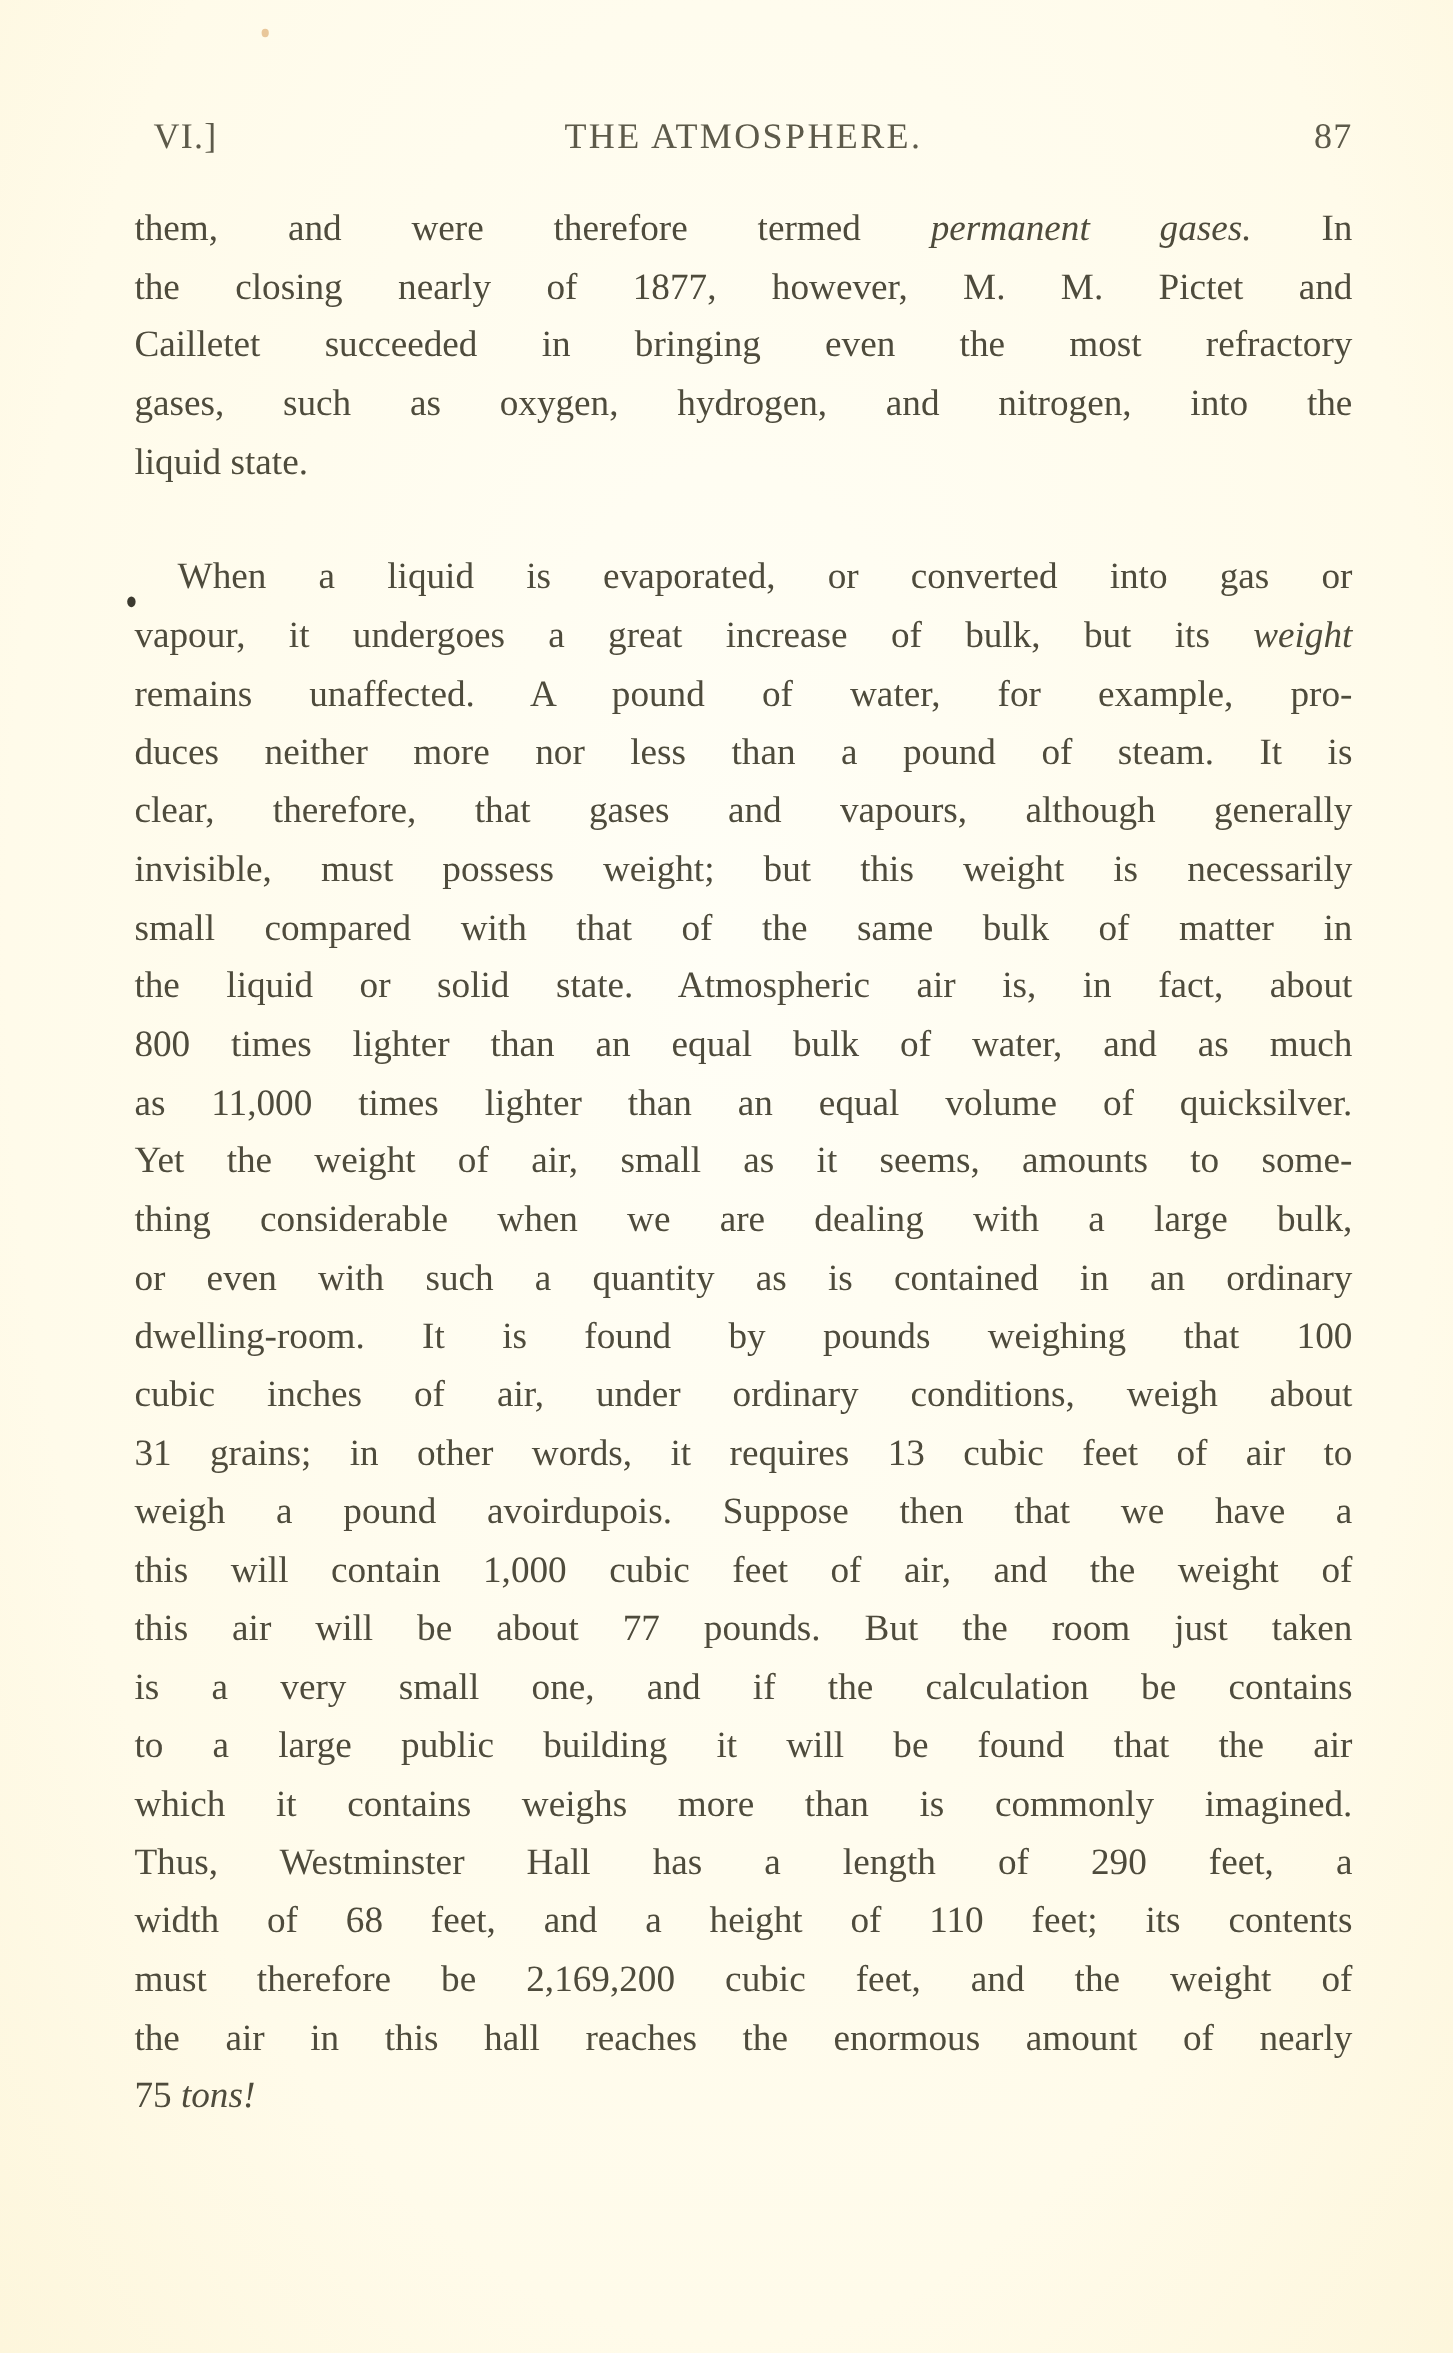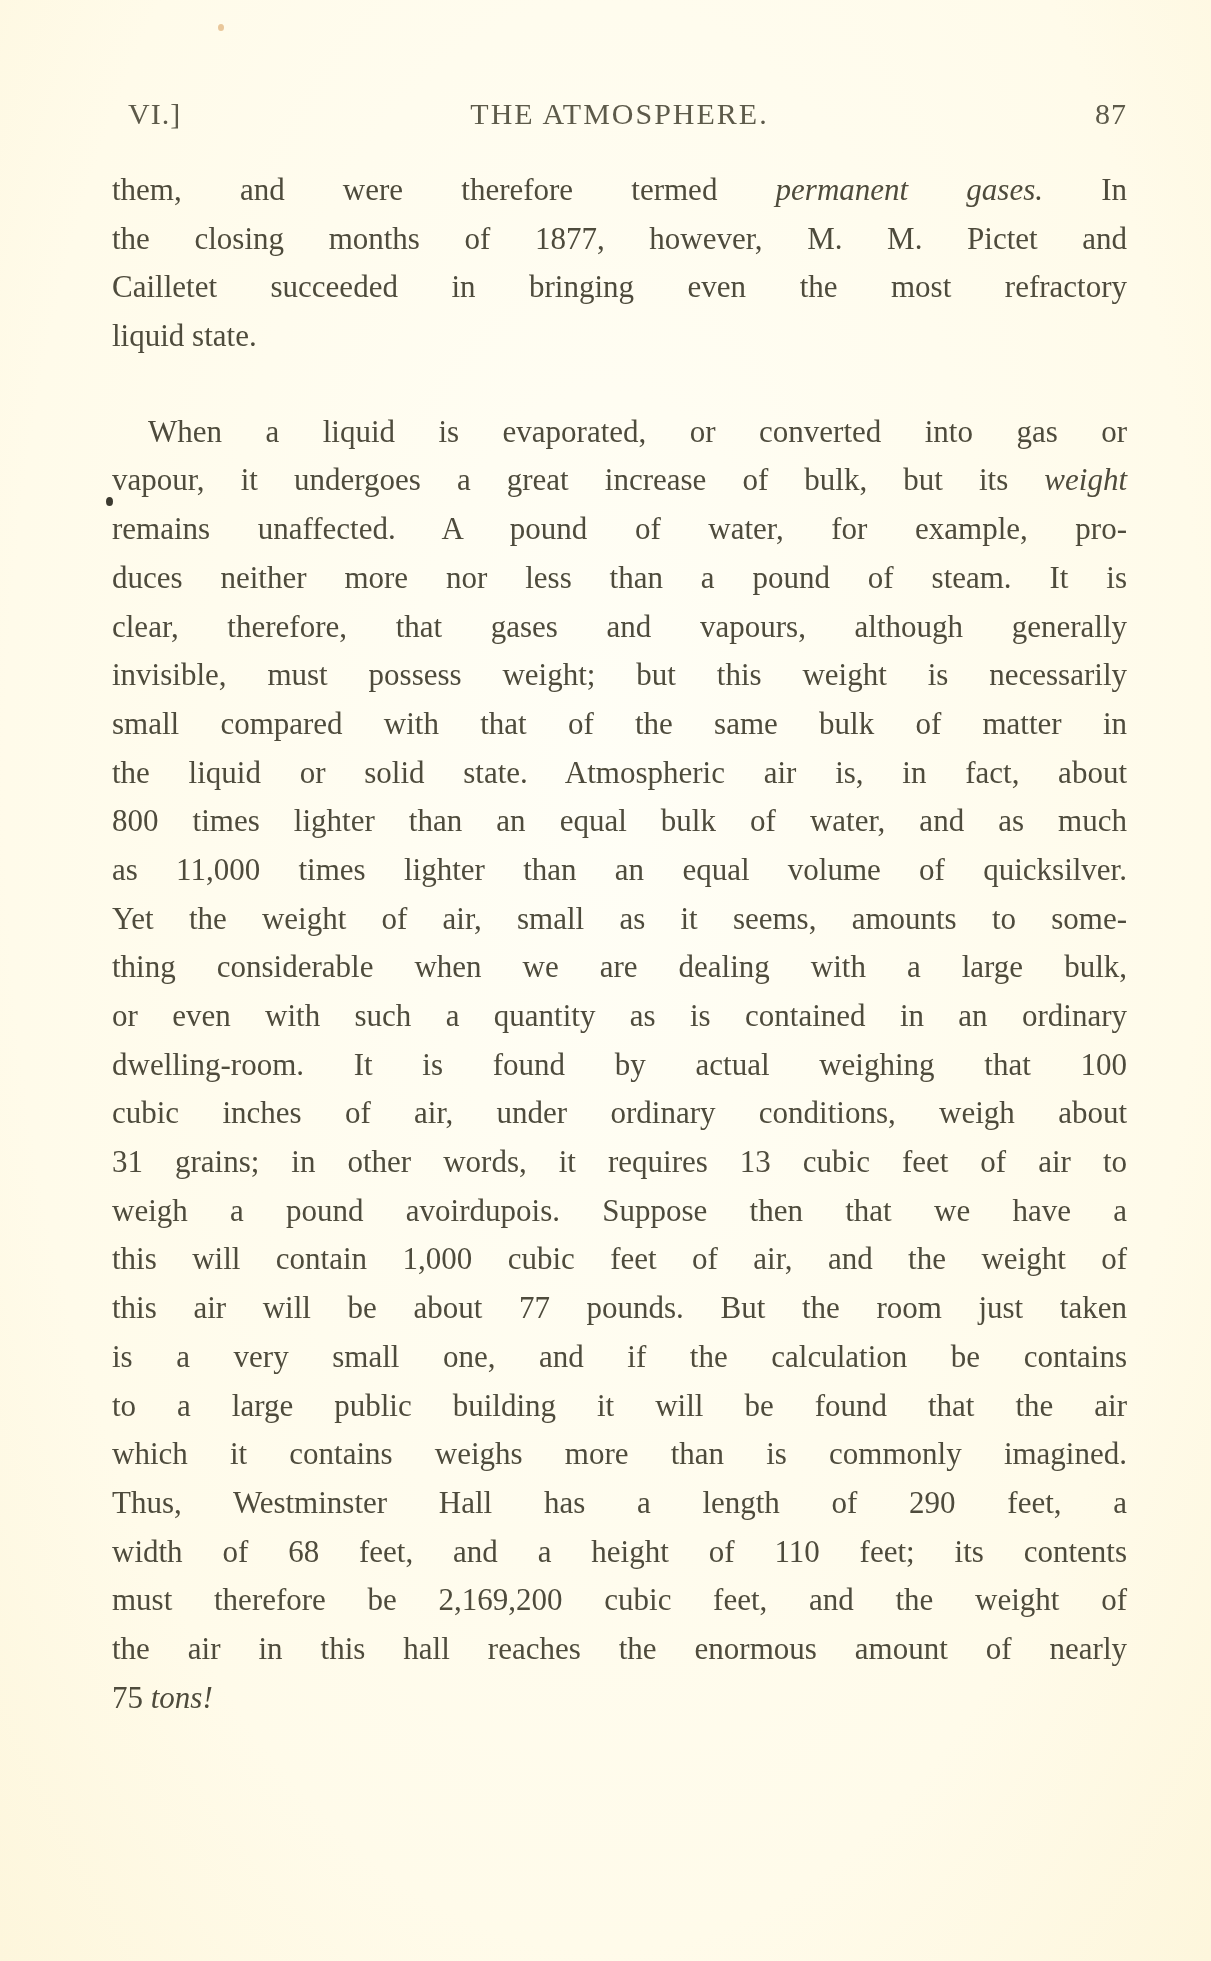--- a/index.html
+++ b/index.html
@@ -79,7 +79,7 @@
   <div class="body-text" id="body-text">
       <div>
         <span class="line"><span>them, and were therefore termed </span><span class="it">permanent gases.</span><span>  In</span></span>
-        <span class="line"><span>the closing months of 1877, however, M. M. Pictet and</span></span>
+        <span class="line"><span>the closing nearly of 1877, however, M. M. Pictet and</span></span>
         <span class="line"><span>Cailletet succeeded in bringing even the most refractory</span></span>
         <span class="line last"><span>liquid state.</span></span>
       </div>

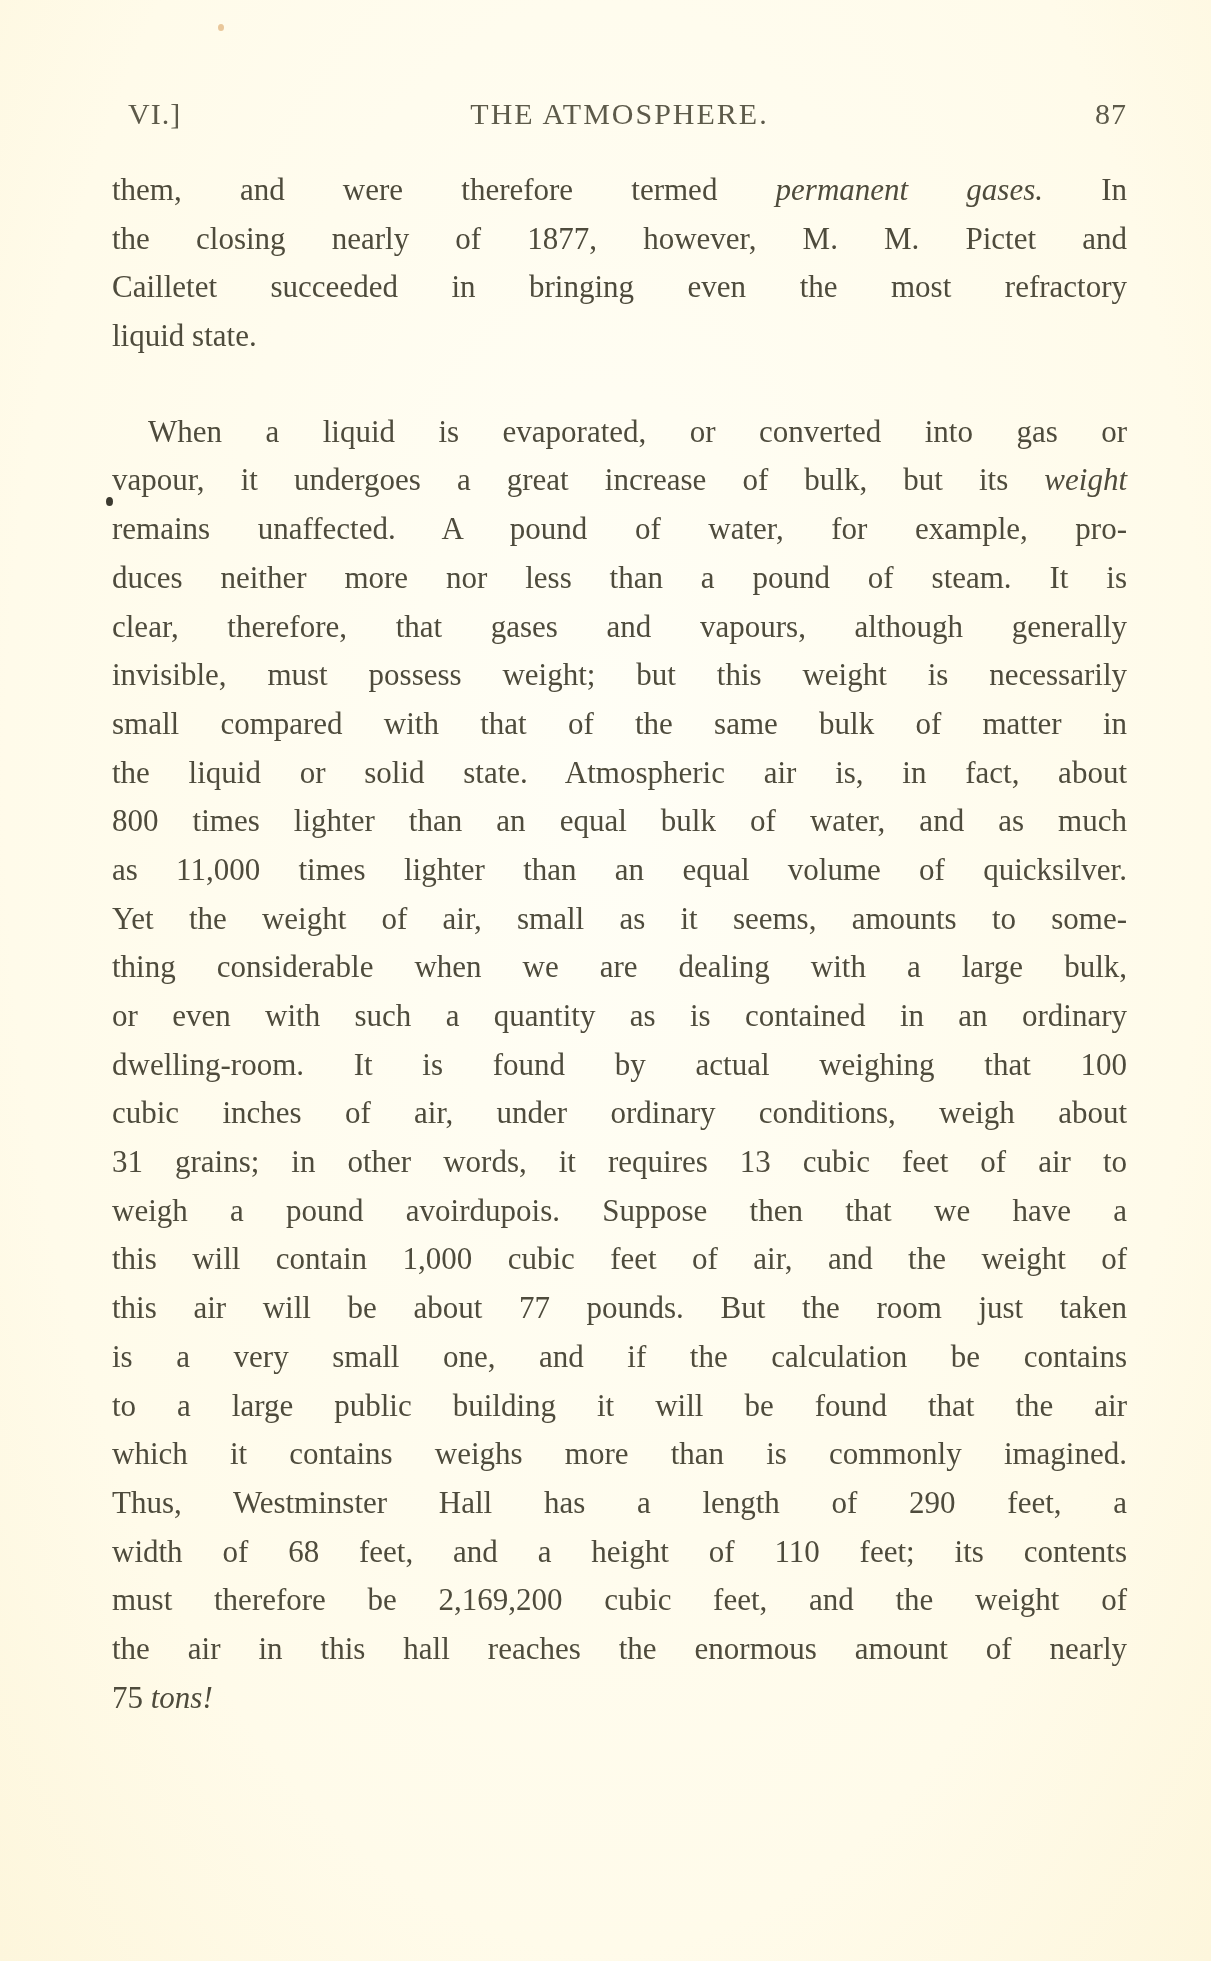--- a/index.html
+++ b/index.html
@@ -81,6 +81,7 @@
         <span class="line"><span>them, and were therefore termed </span><span class="it">permanent gases.</span><span>  In</span></span>
         <span class="line"><span>the closing nearly of 1877, however, M. M. Pictet and</span></span>
         <span class="line"><span>Cailletet succeeded in bringing even the most refractory</span></span>
+        <span class="line"><span>gases, such as oxygen, hydrogen, and nitrogen, into the</span></span>
         <span class="line last"><span>liquid state.</span></span>
       </div>
       <div>

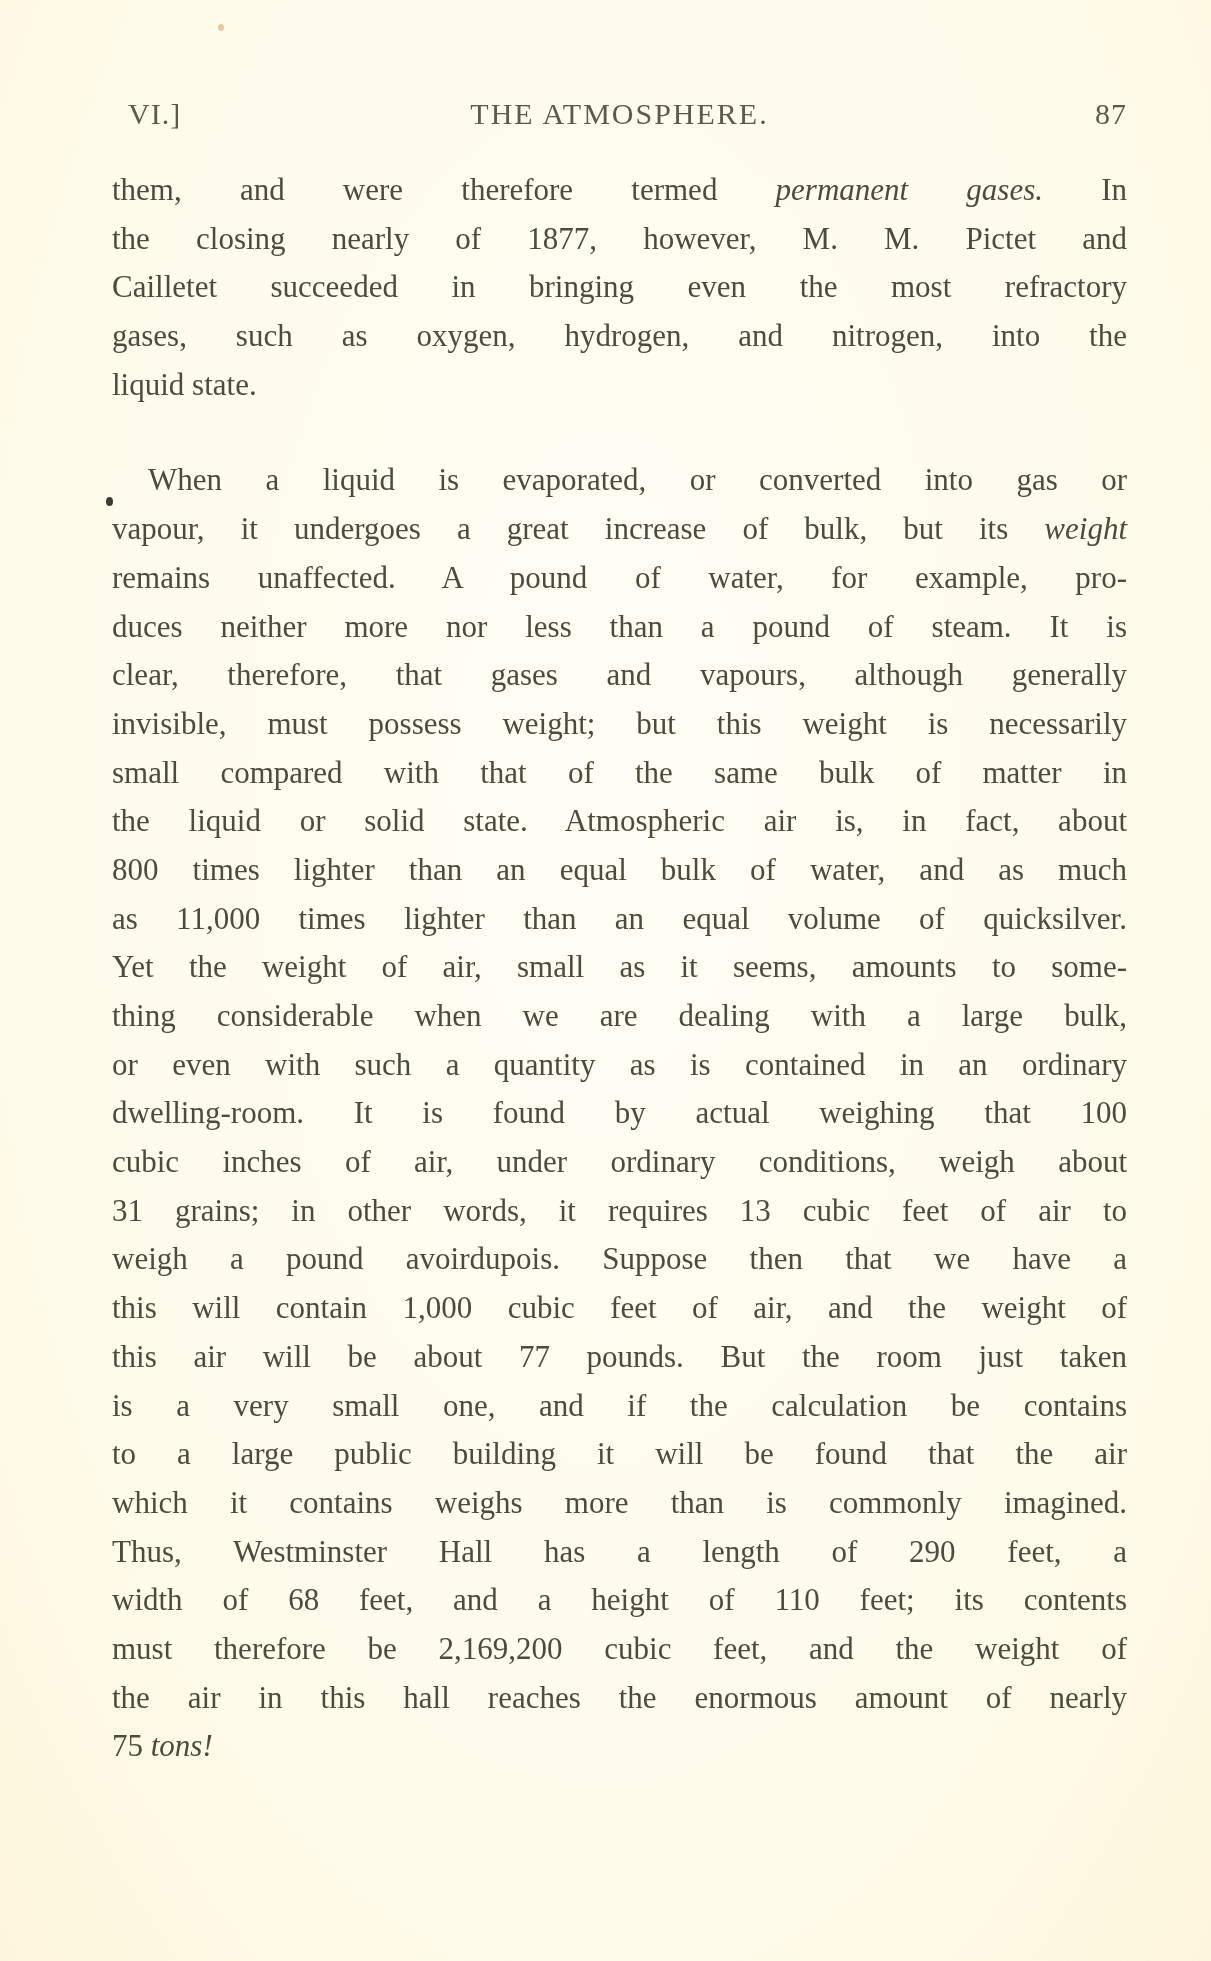--- a/index.html
+++ b/index.html
@@ -98,7 +98,7 @@
         <span class="line"><span>Yet the weight of air, small as it seems, amounts to some-</span></span>
         <span class="line"><span>thing considerable when we are dealing with a large bulk,</span></span>
         <span class="line"><span>or even with such a quantity as is contained in an ordinary</span></span>
-        <span class="line"><span>dwelling-room.  It is found by actual weighing that 100</span></span>
+        <span class="line"><span>dwelling-room.  It is found by pounds weighing that 100</span></span>
         <span class="line"><span>cubic inches of air, under ordinary conditions, weigh about</span></span>
         <span class="line"><span>31 grains; in other words, it requires 13 cubic feet of air to</span></span>
         <span class="line"><span>weigh a pound avoirdupois.  Suppose then that we have a</span></span>

